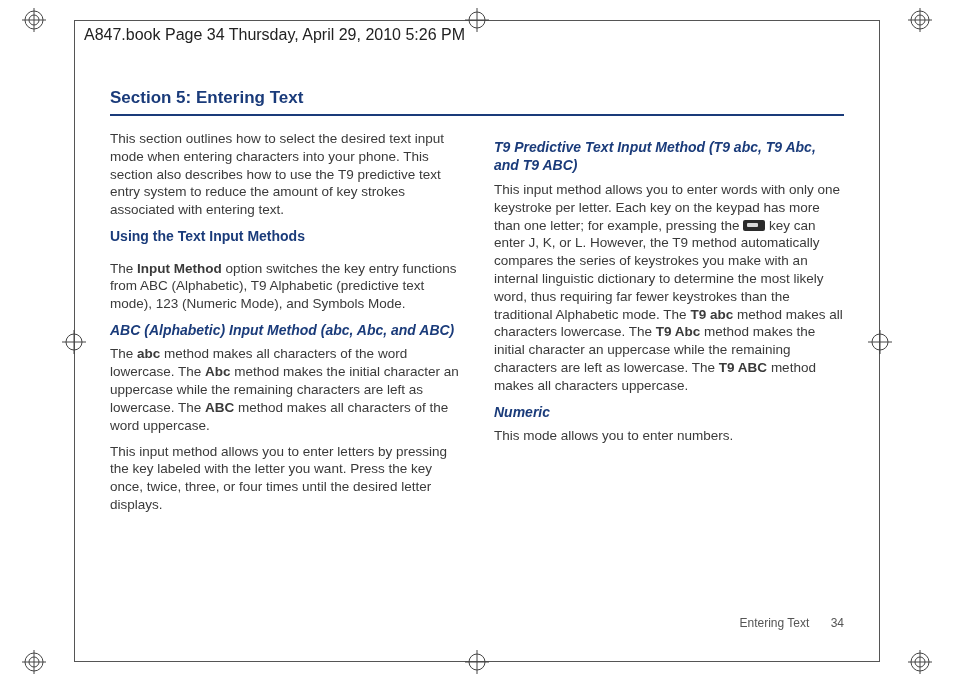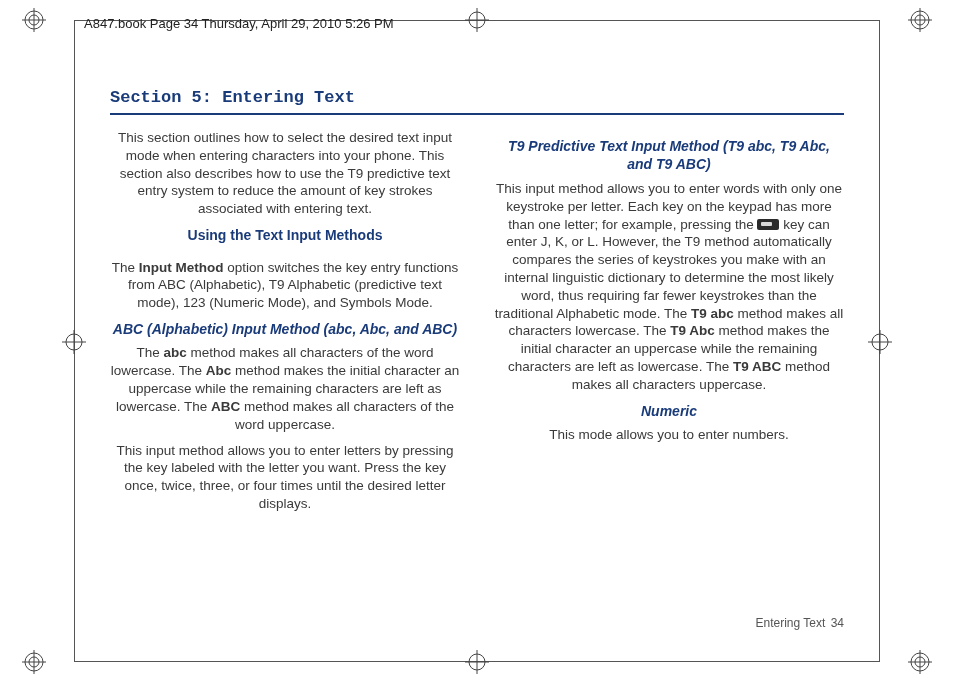--- a/index.html
+++ b/index.html
@@ -32,8 +32,8 @@
   .header-bar {
     position: absolute;
     left: 84px;
-    top: 16px;
-    font-size: 13px;
+    top: 26px;
+    font-size: 16px;
     color: #222;
   }
   .page {

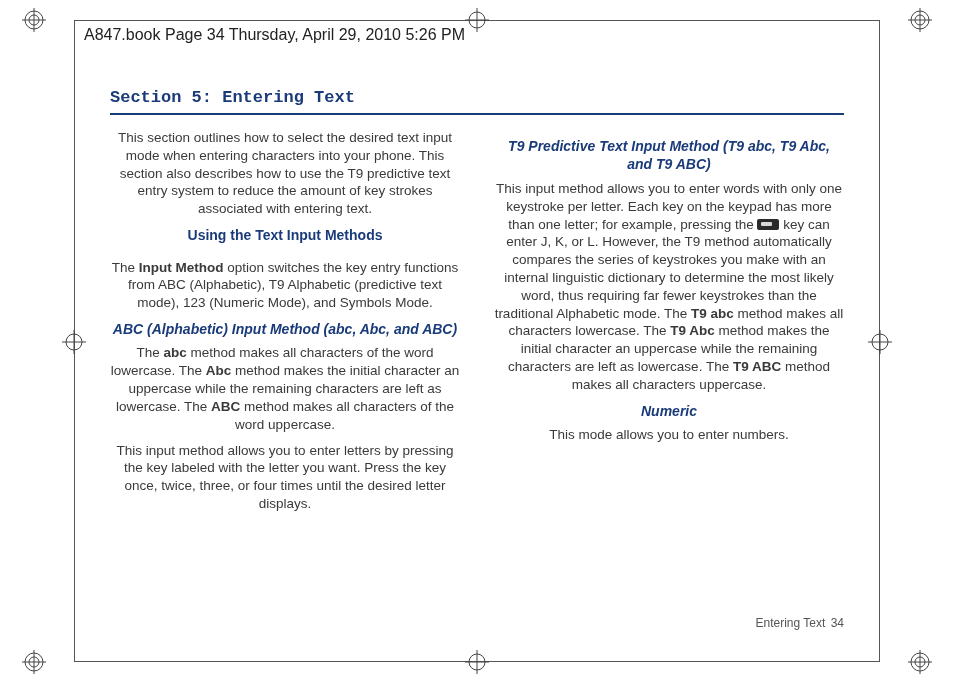--- a/index.html
+++ b/index.html
@@ -44,7 +44,7 @@
     bottom: 70px;
   }
   .section-title {
-    font-family: Liberation Mono, monospace;
+    font-family: Liberation Sans, sans-serif;
     font-weight: bold;
     font-size: 17px;
     color: #1a3b7a;

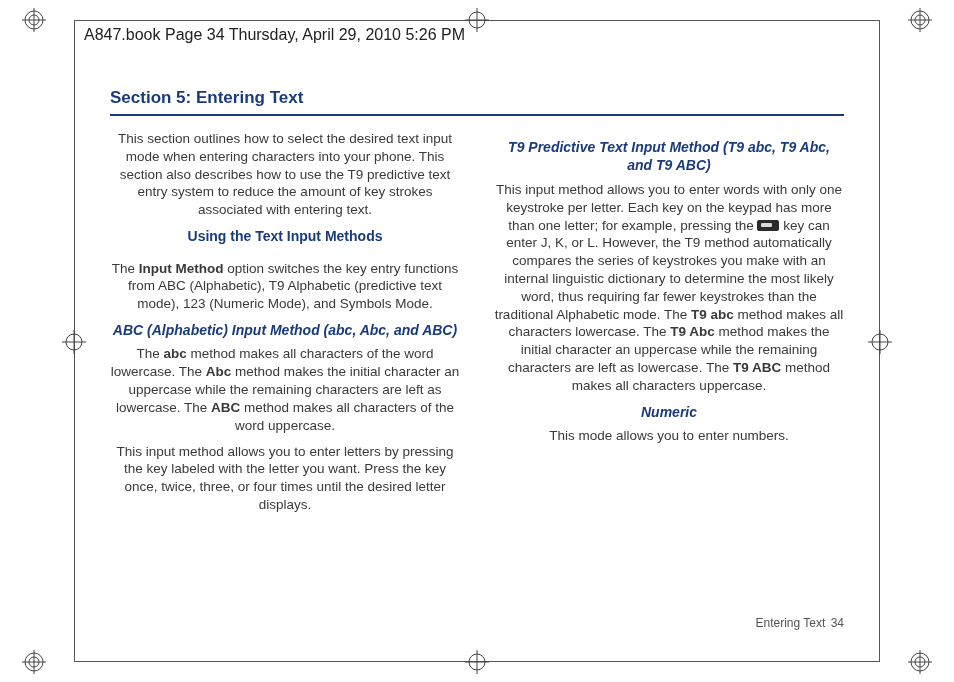--- a/index.html
+++ b/index.html
@@ -55,7 +55,6 @@
   .cols {
     display: flex;
     gap: 34px;
-    text-align: center;
   }
   .col {
     flex: 1 1 0;

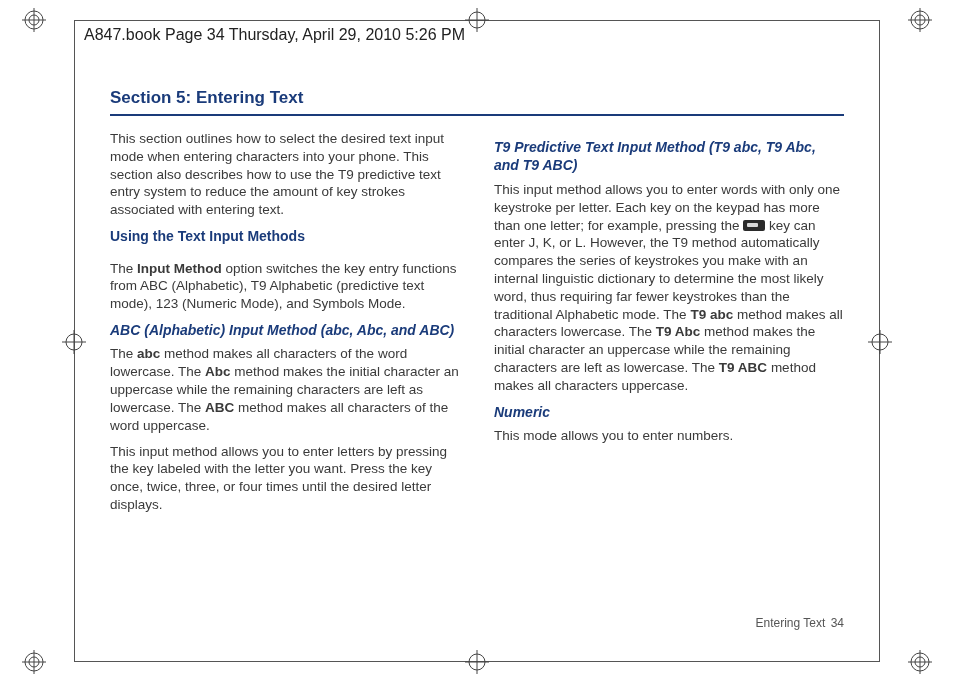--- a/index.html
+++ b/index.html
@@ -101,7 +101,7 @@
     font-size: 12px;
     color: #555;
   }
-  .footer .pnum { margin-left: 2px; }
+  .footer .pnum { margin-left: 18px; }
 </style>
 </head>
 <body>

